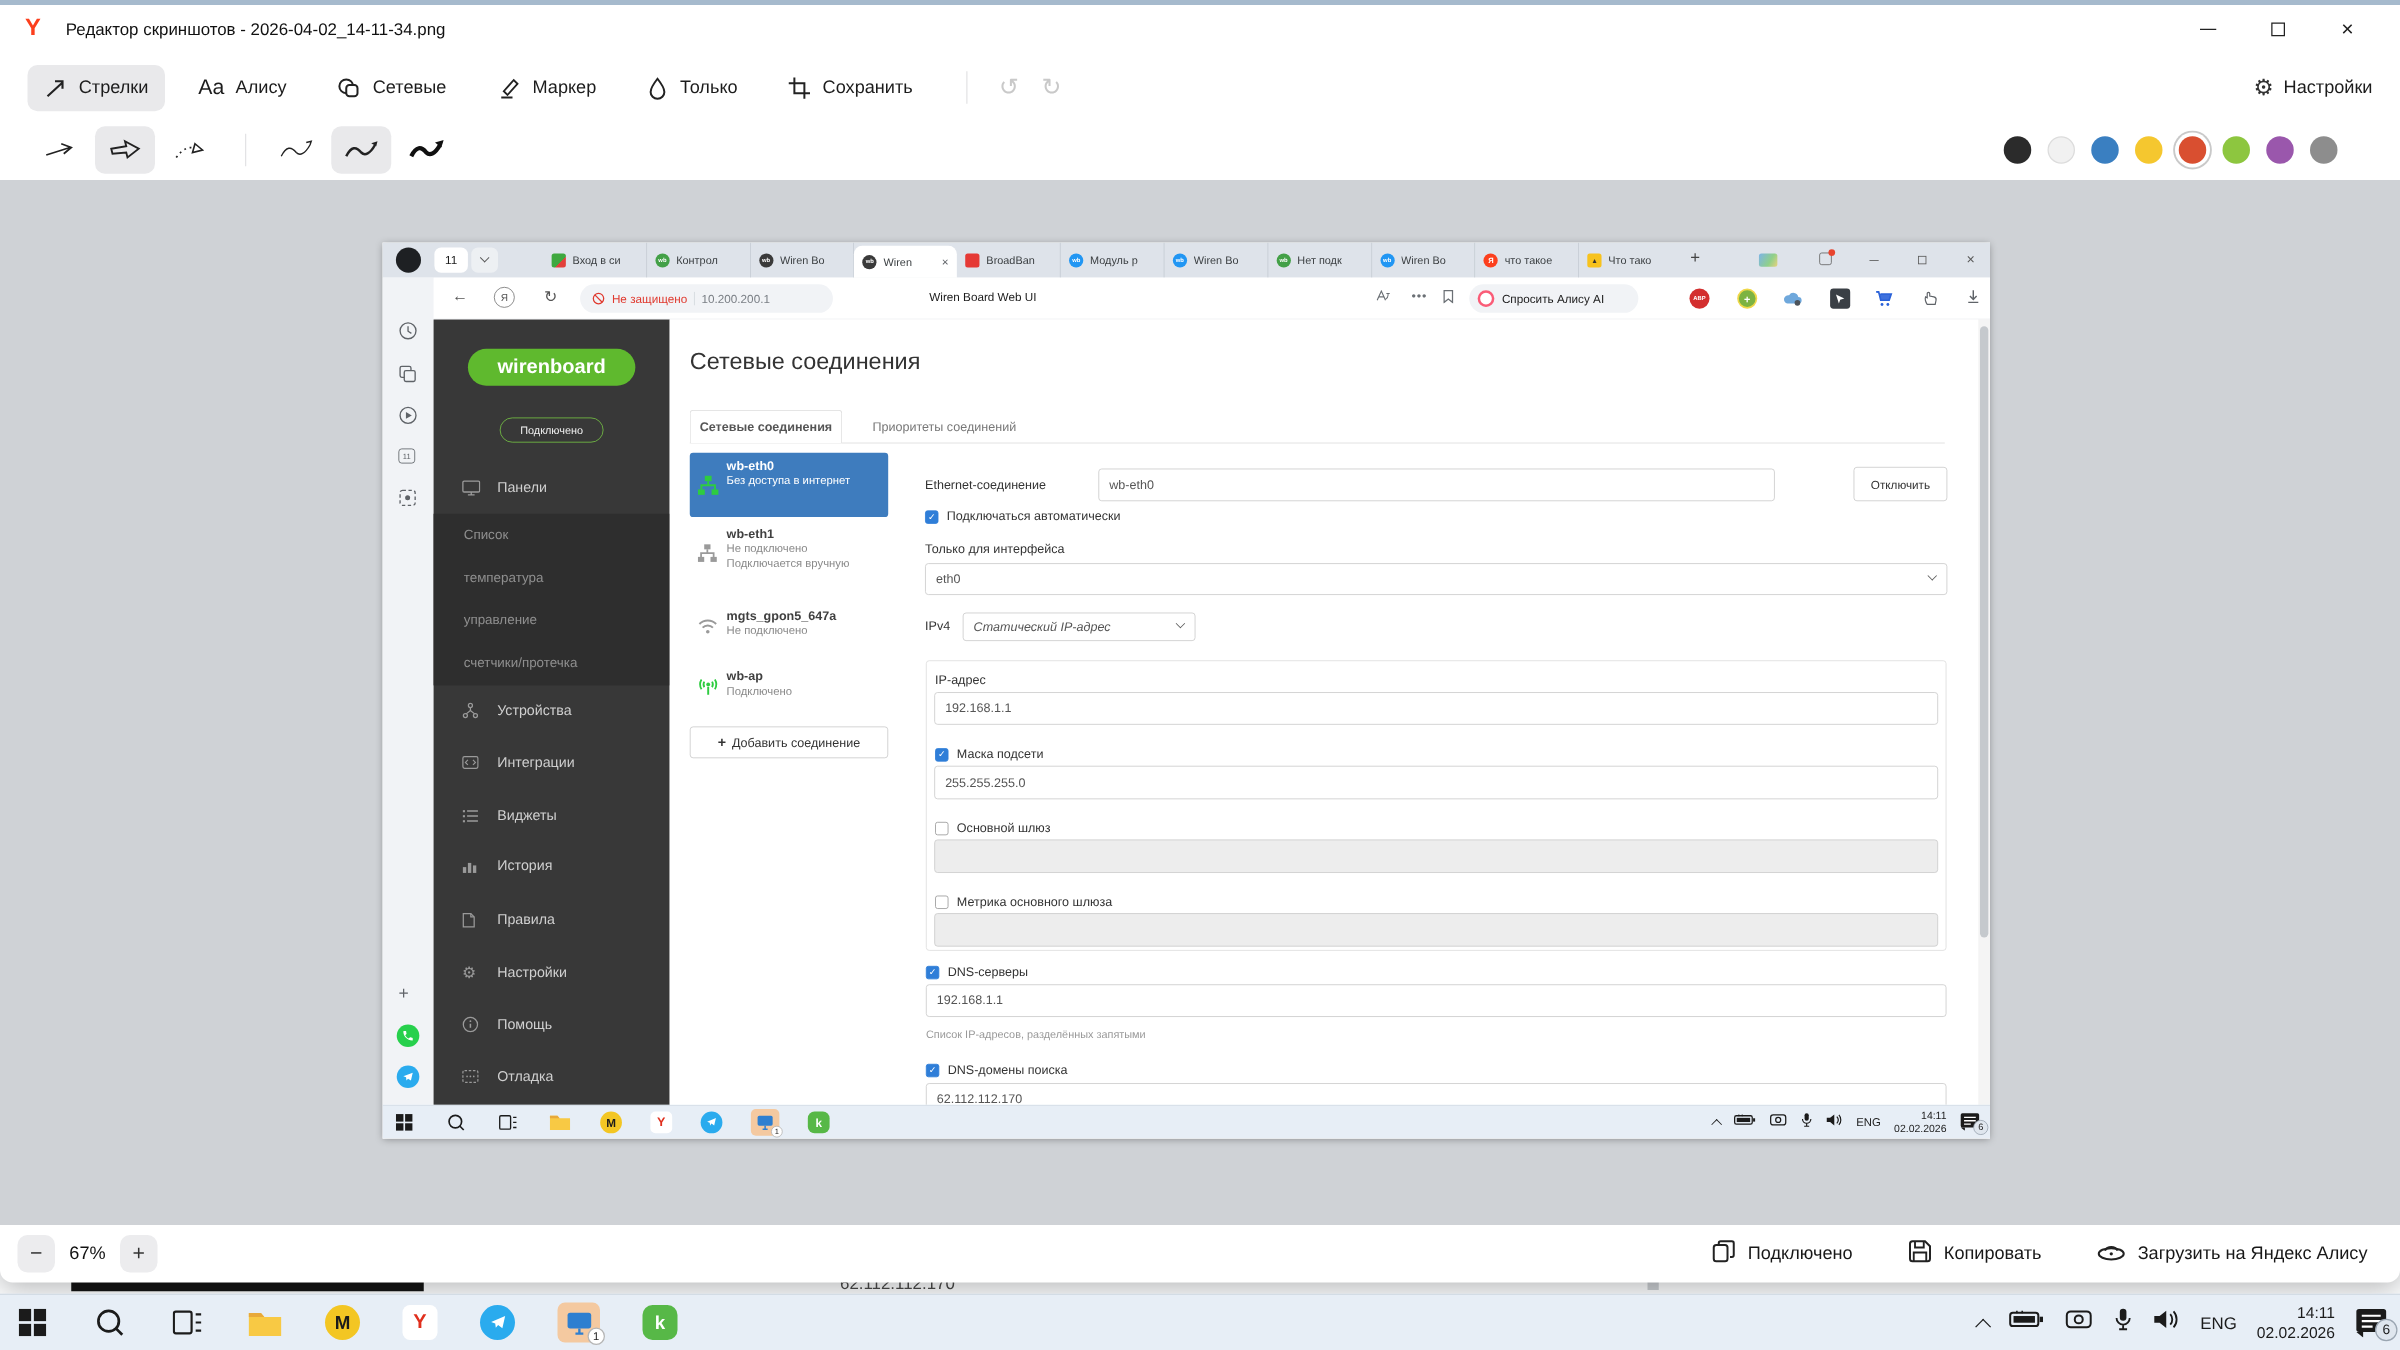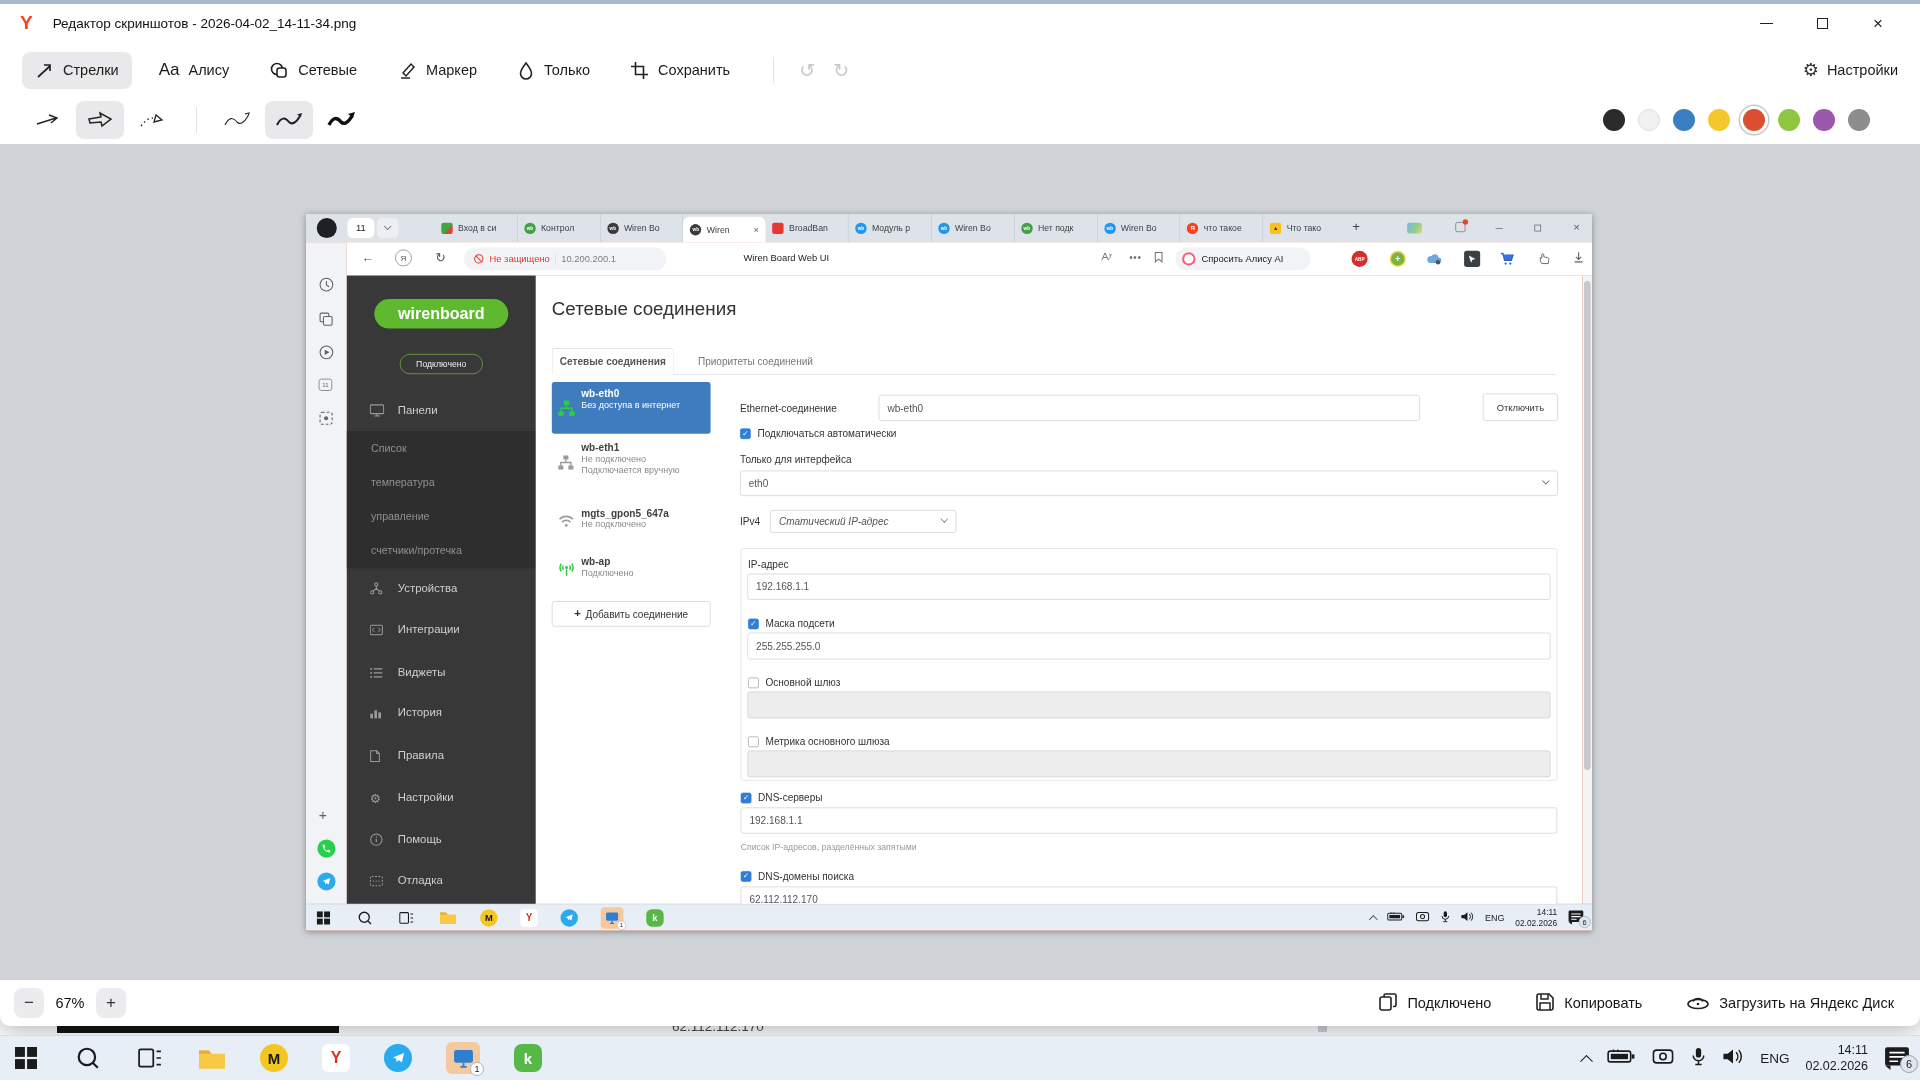--- a/index.html
+++ b/index.html
@@ -34,7 +34,7 @@
   .c0{background:#2b2b2b}.c1{background:#f1f1f1;border:1px solid #dcdcdc}.c2{background:#3a7fc1}.c3{background:#f5c72f}.c4{background:#d94f30}.c5{background:#8dc63f}.c6{background:#9a57ac}.c7{background:#8d8d8d}
 
   .canvas { position:absolute; left:0; top:140px; width:1920px; height:836px; background:#cfd2d6; overflow:hidden; }
-  .shot { position:absolute; left:306px; top:50px; width:1286px; height:717px; background:#c2410c; box-shadow:0 1px 6px rgba(0,0,0,.35); overflow:hidden;margin-top:20px; }
+  .shot { position:absolute; left:306px; top:50px; width:1286px; height:717px; background:#ffffff; box-shadow:0 1px 6px rgba(0,0,0,.35); overflow:hidden; }
   .inner { position:absolute; left:0; top:0; width:1920px; height:1070px; transform:scale(0.6698); transform-origin:0 0; }
 
   .bottombar { position:absolute; left:0; top:976px; width:100%; height:46px; background:#fff; border-radius:0 0 10px 10px; display:flex; align-items:center; padding:0 26px 0 14px; }

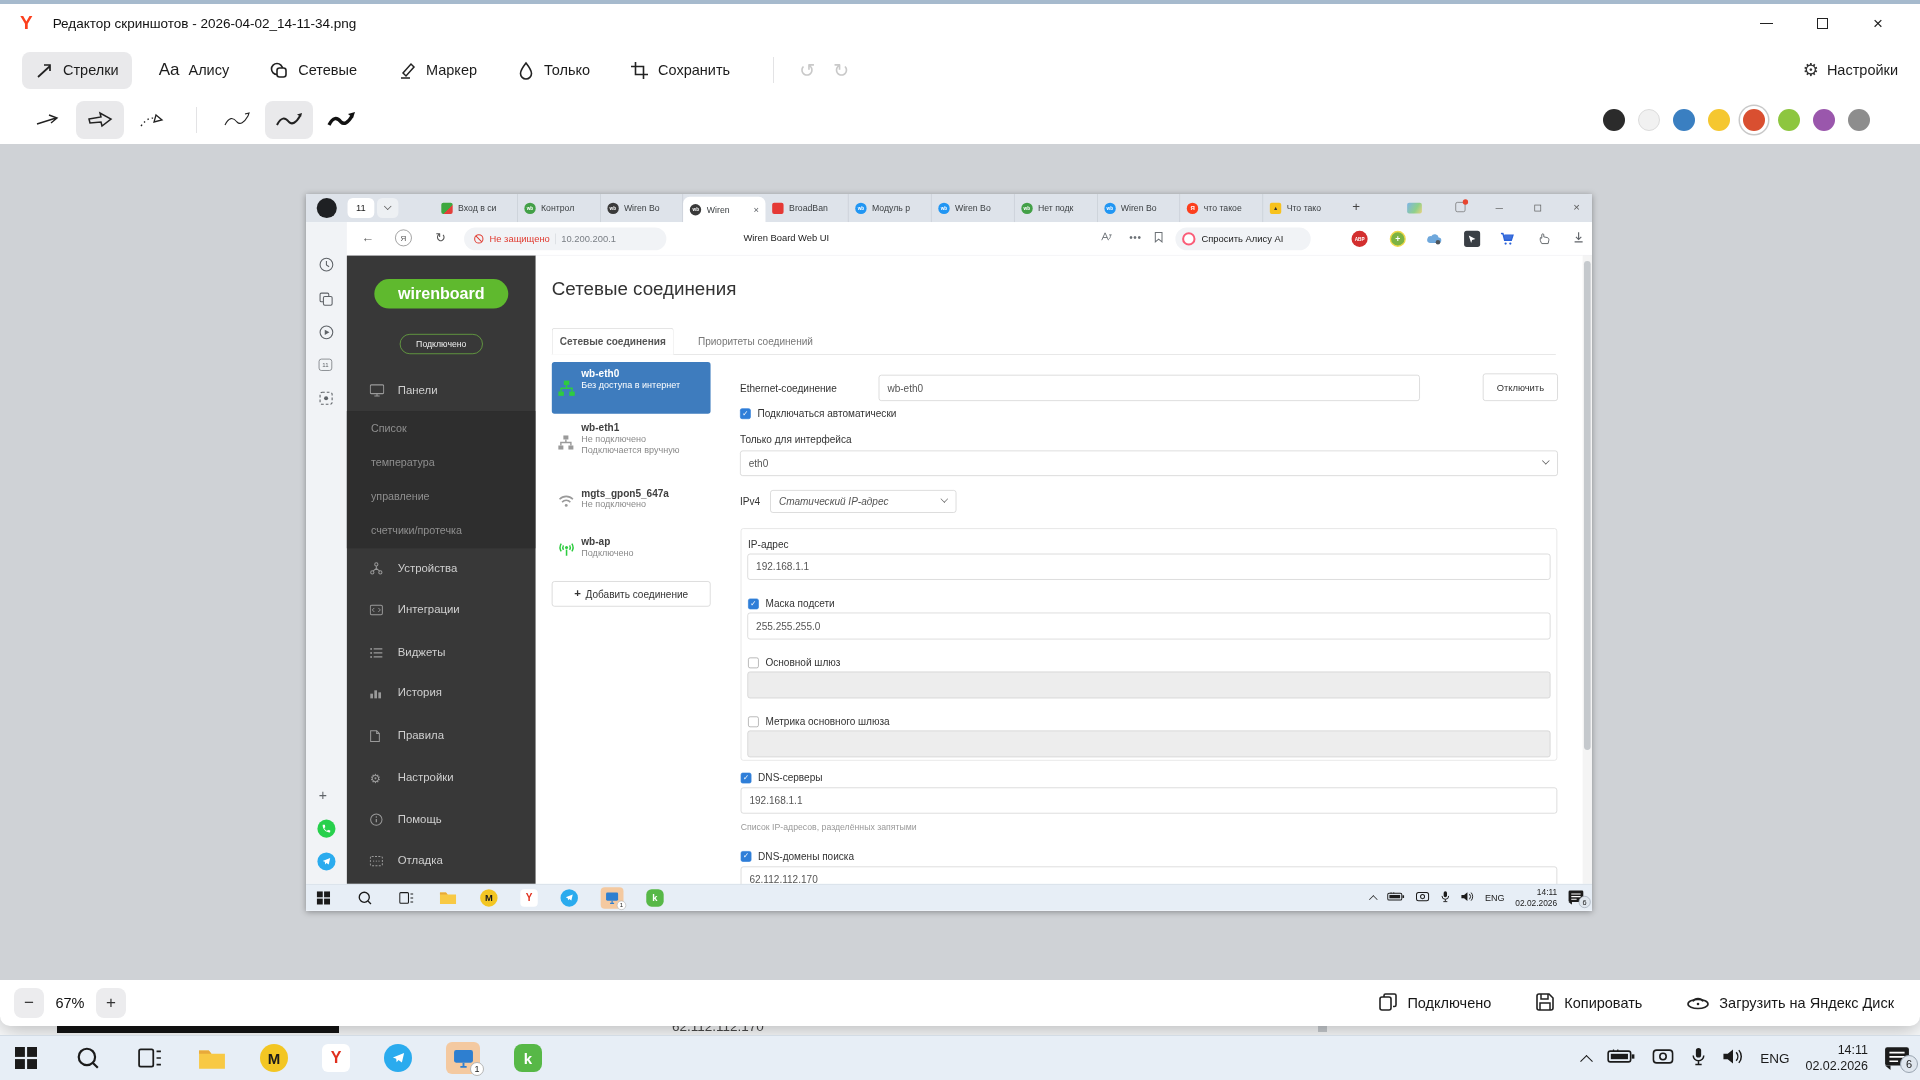--- a/index.html
+++ b/index.html
@@ -758,7 +758,7 @@
             <path d="M7 9.5 a5.5 5 0 0 1 10 0" stroke="#222" stroke-width="1.6" fill="none"></path>
             <circle cx="12" cy="12" r="1.3" fill="#222"></circle>
           </svg></span>
-      <span>Загрузить на Яндекс Диск</span>
+      <span>Загрузить на Яндекс Алису</span>
     </div>
   </div>
 </div>

